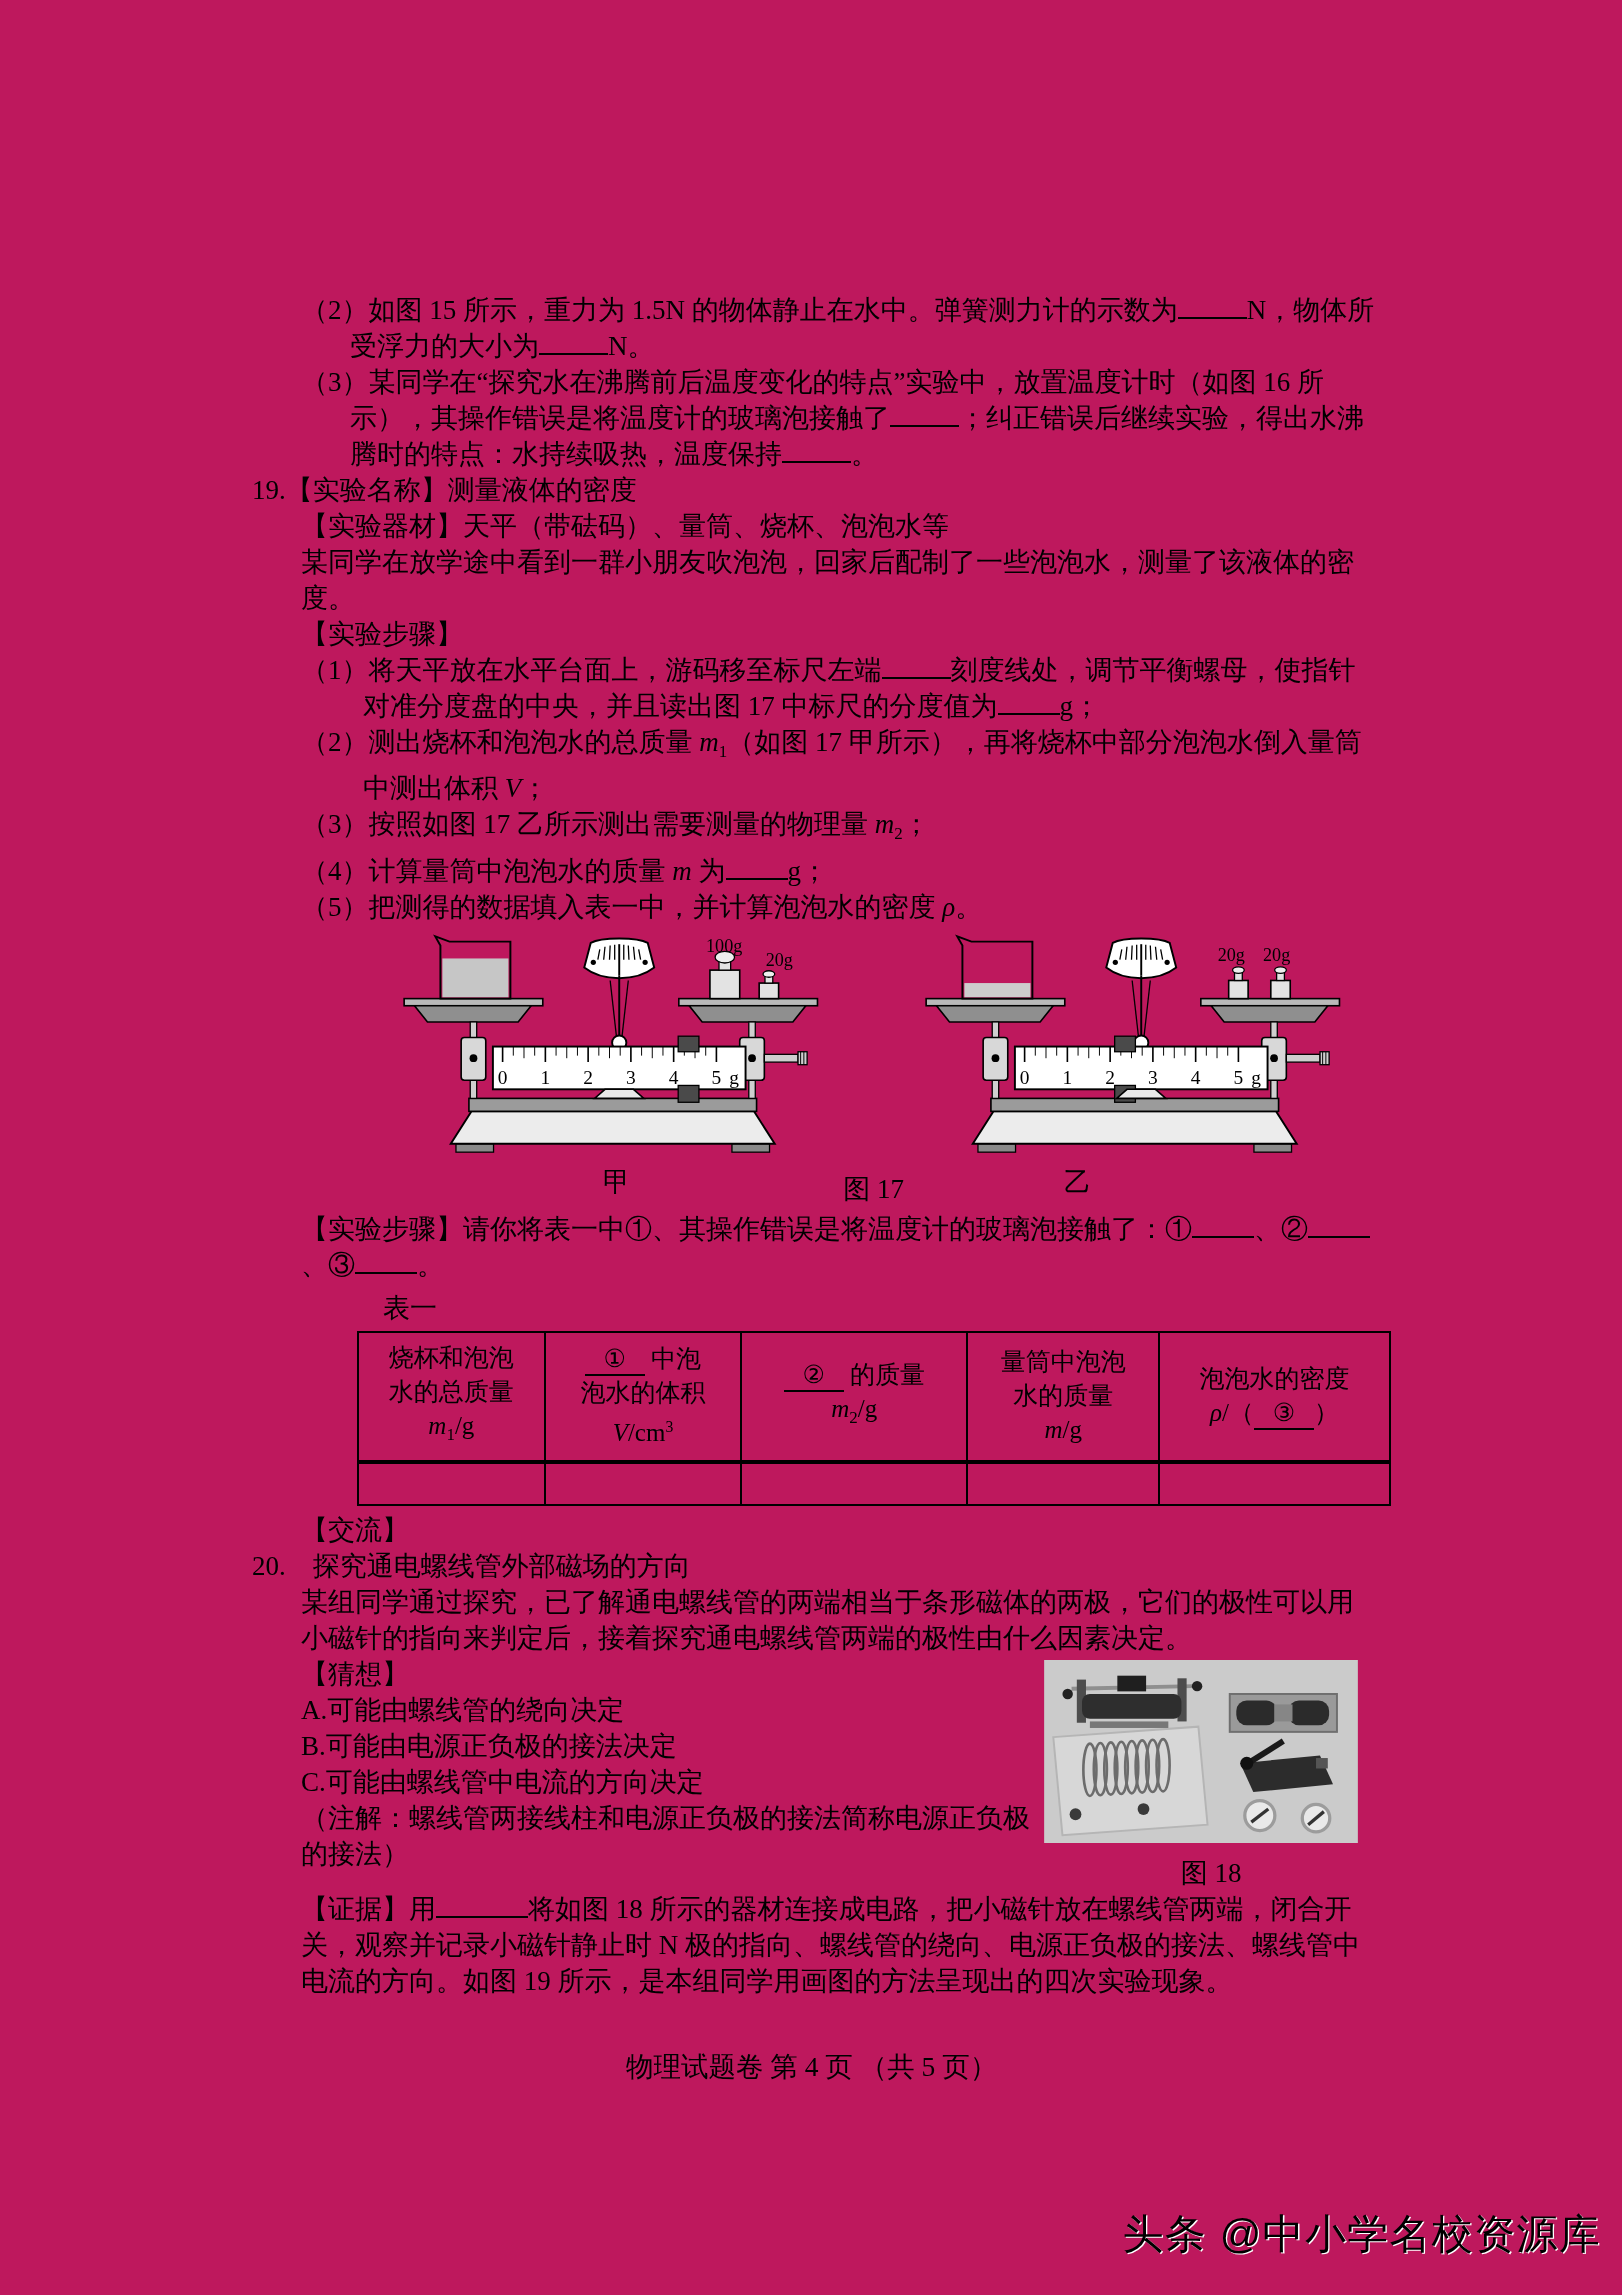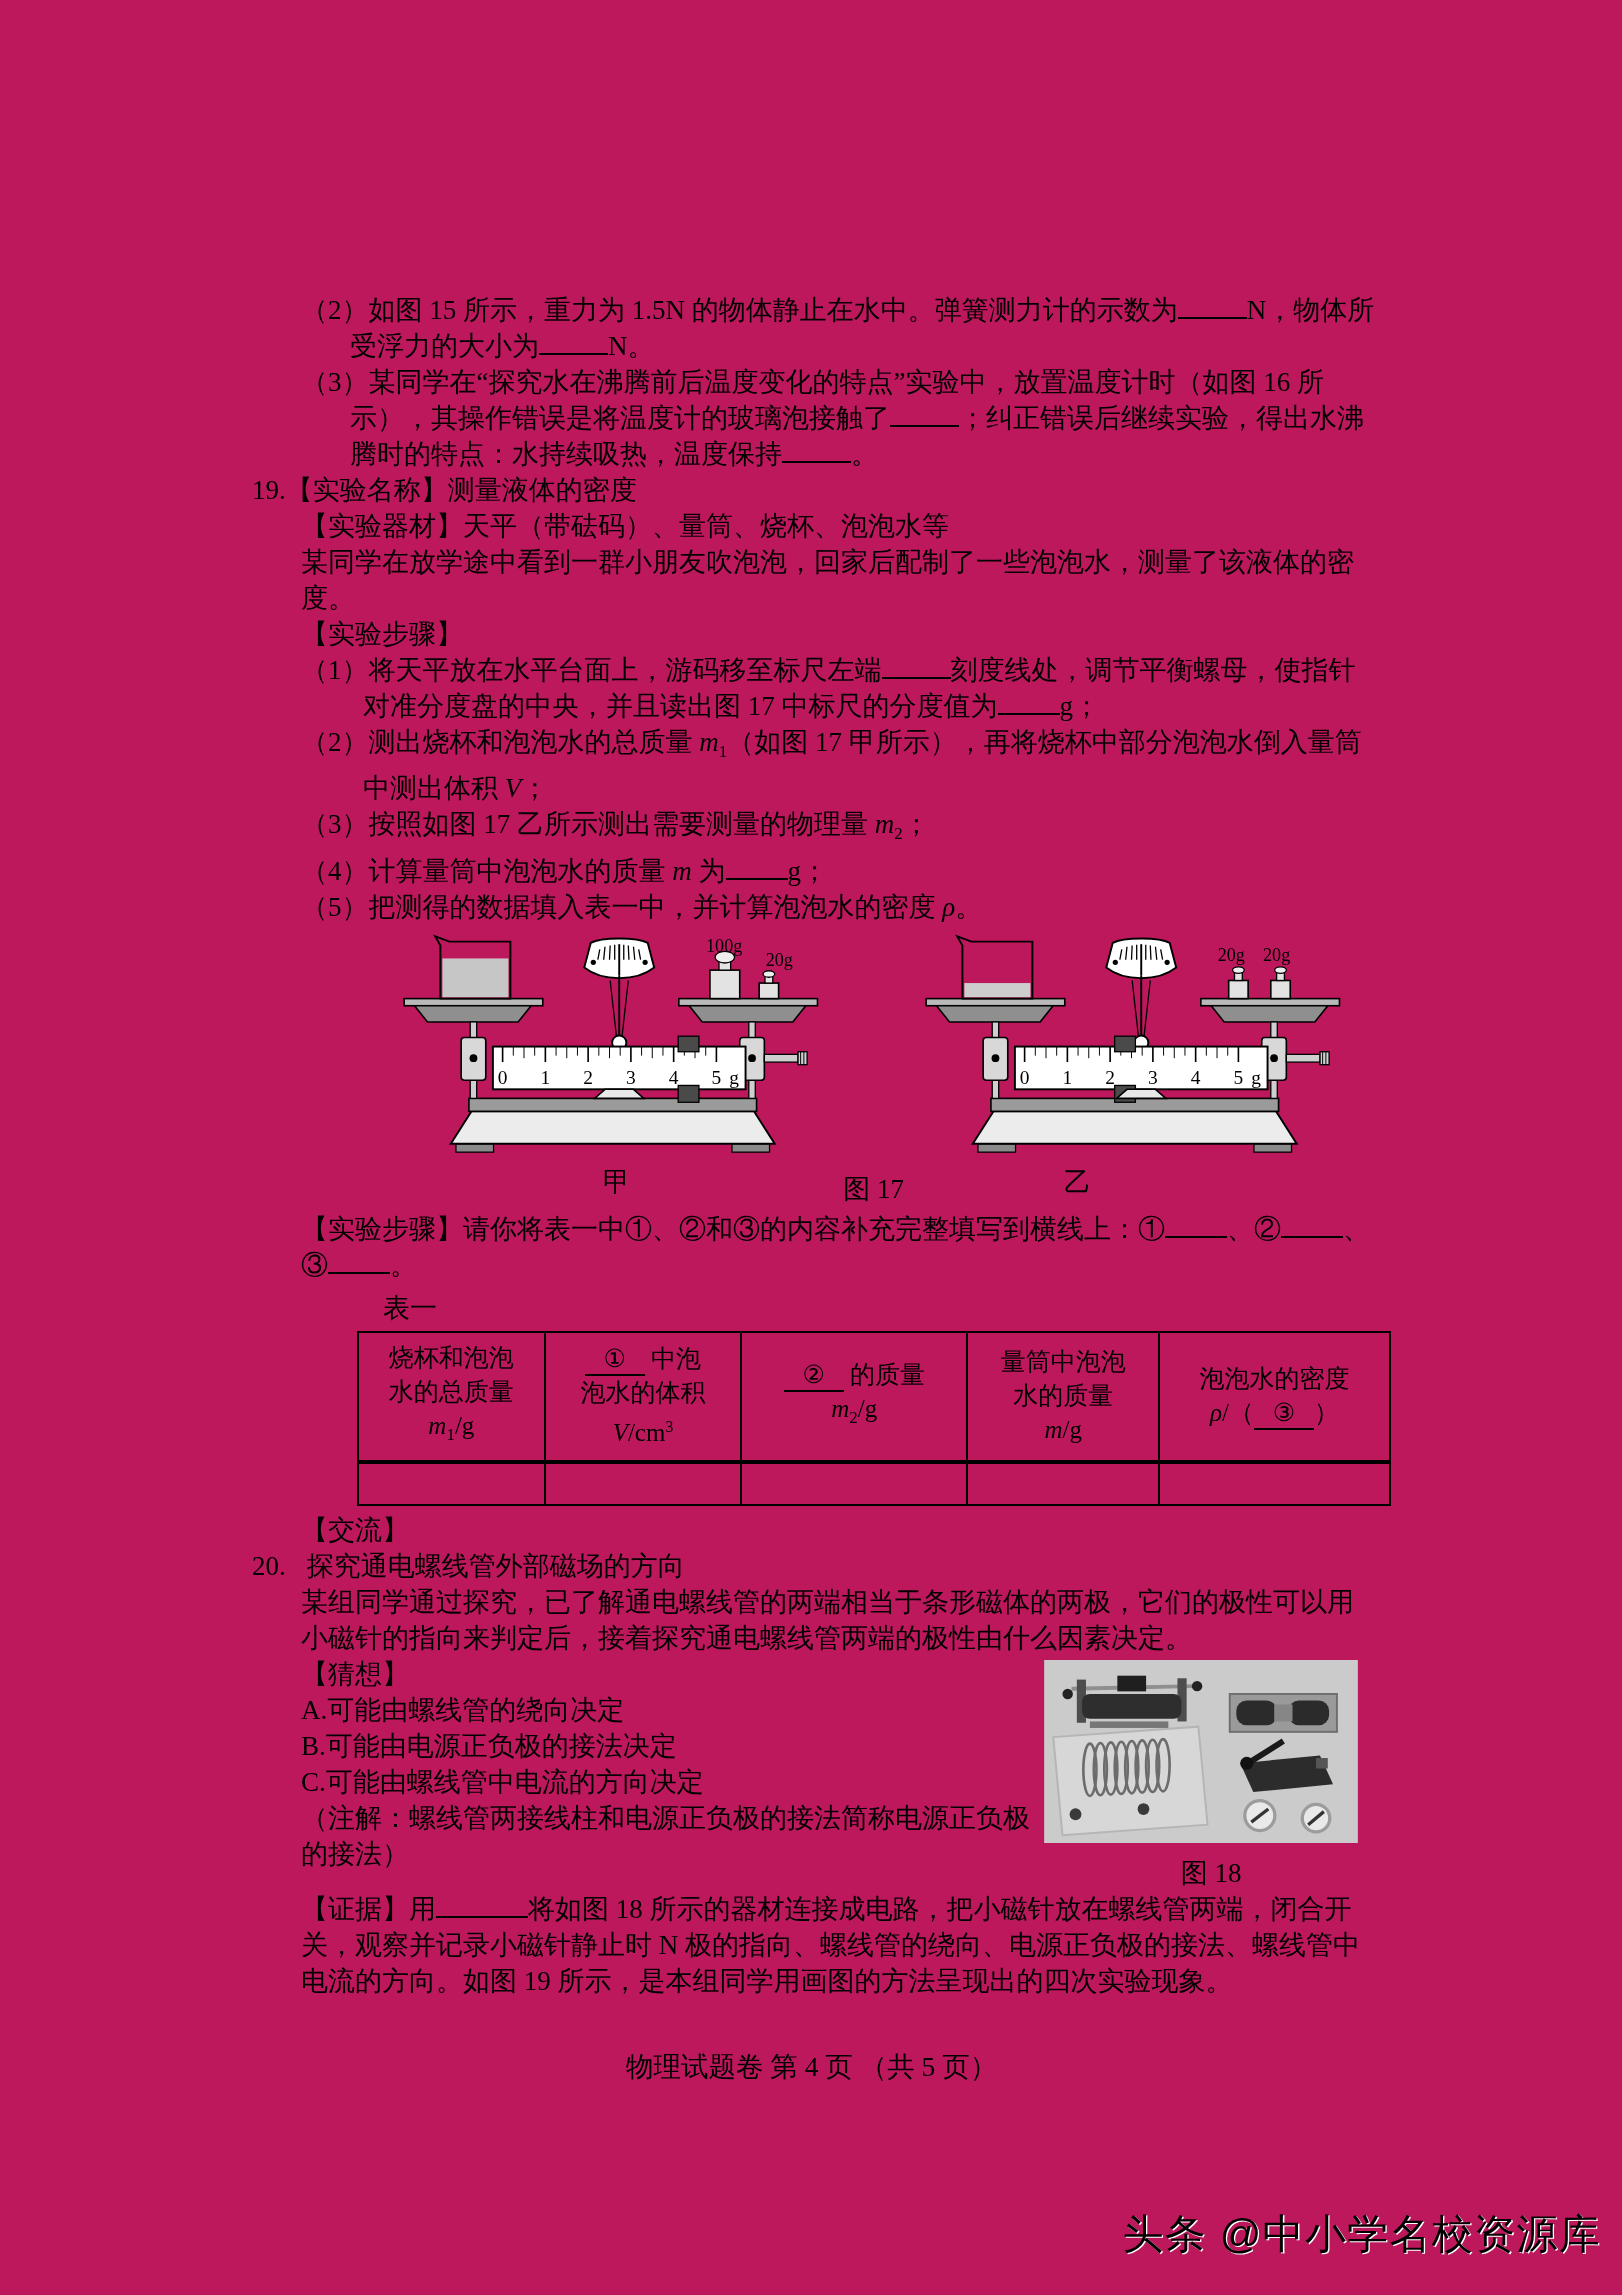--- a/index.html
+++ b/index.html
@@ -251,7 +251,7 @@
       </div>
 
       <p>
-        <span>【实验步骤】</span><span>请你将表一中①、②和③的内容补充完整填写到横线上：①</span><span class="blank w95"></span><span>、②</span><span class="blank w95"></span><span>、③</span><span class="blank w95"></span><span>。</span>
+        <span>【实验步骤】</span><span>请你将表一中①、其操作错误是将温度计的玻璃泡接触了：①</span><span class="blank w95"></span><span>、②</span><span class="blank w95"></span><span>、③</span><span class="blank w95"></span><span>。</span>
       </p>
 
       <div class="tbl-title">表一</div>

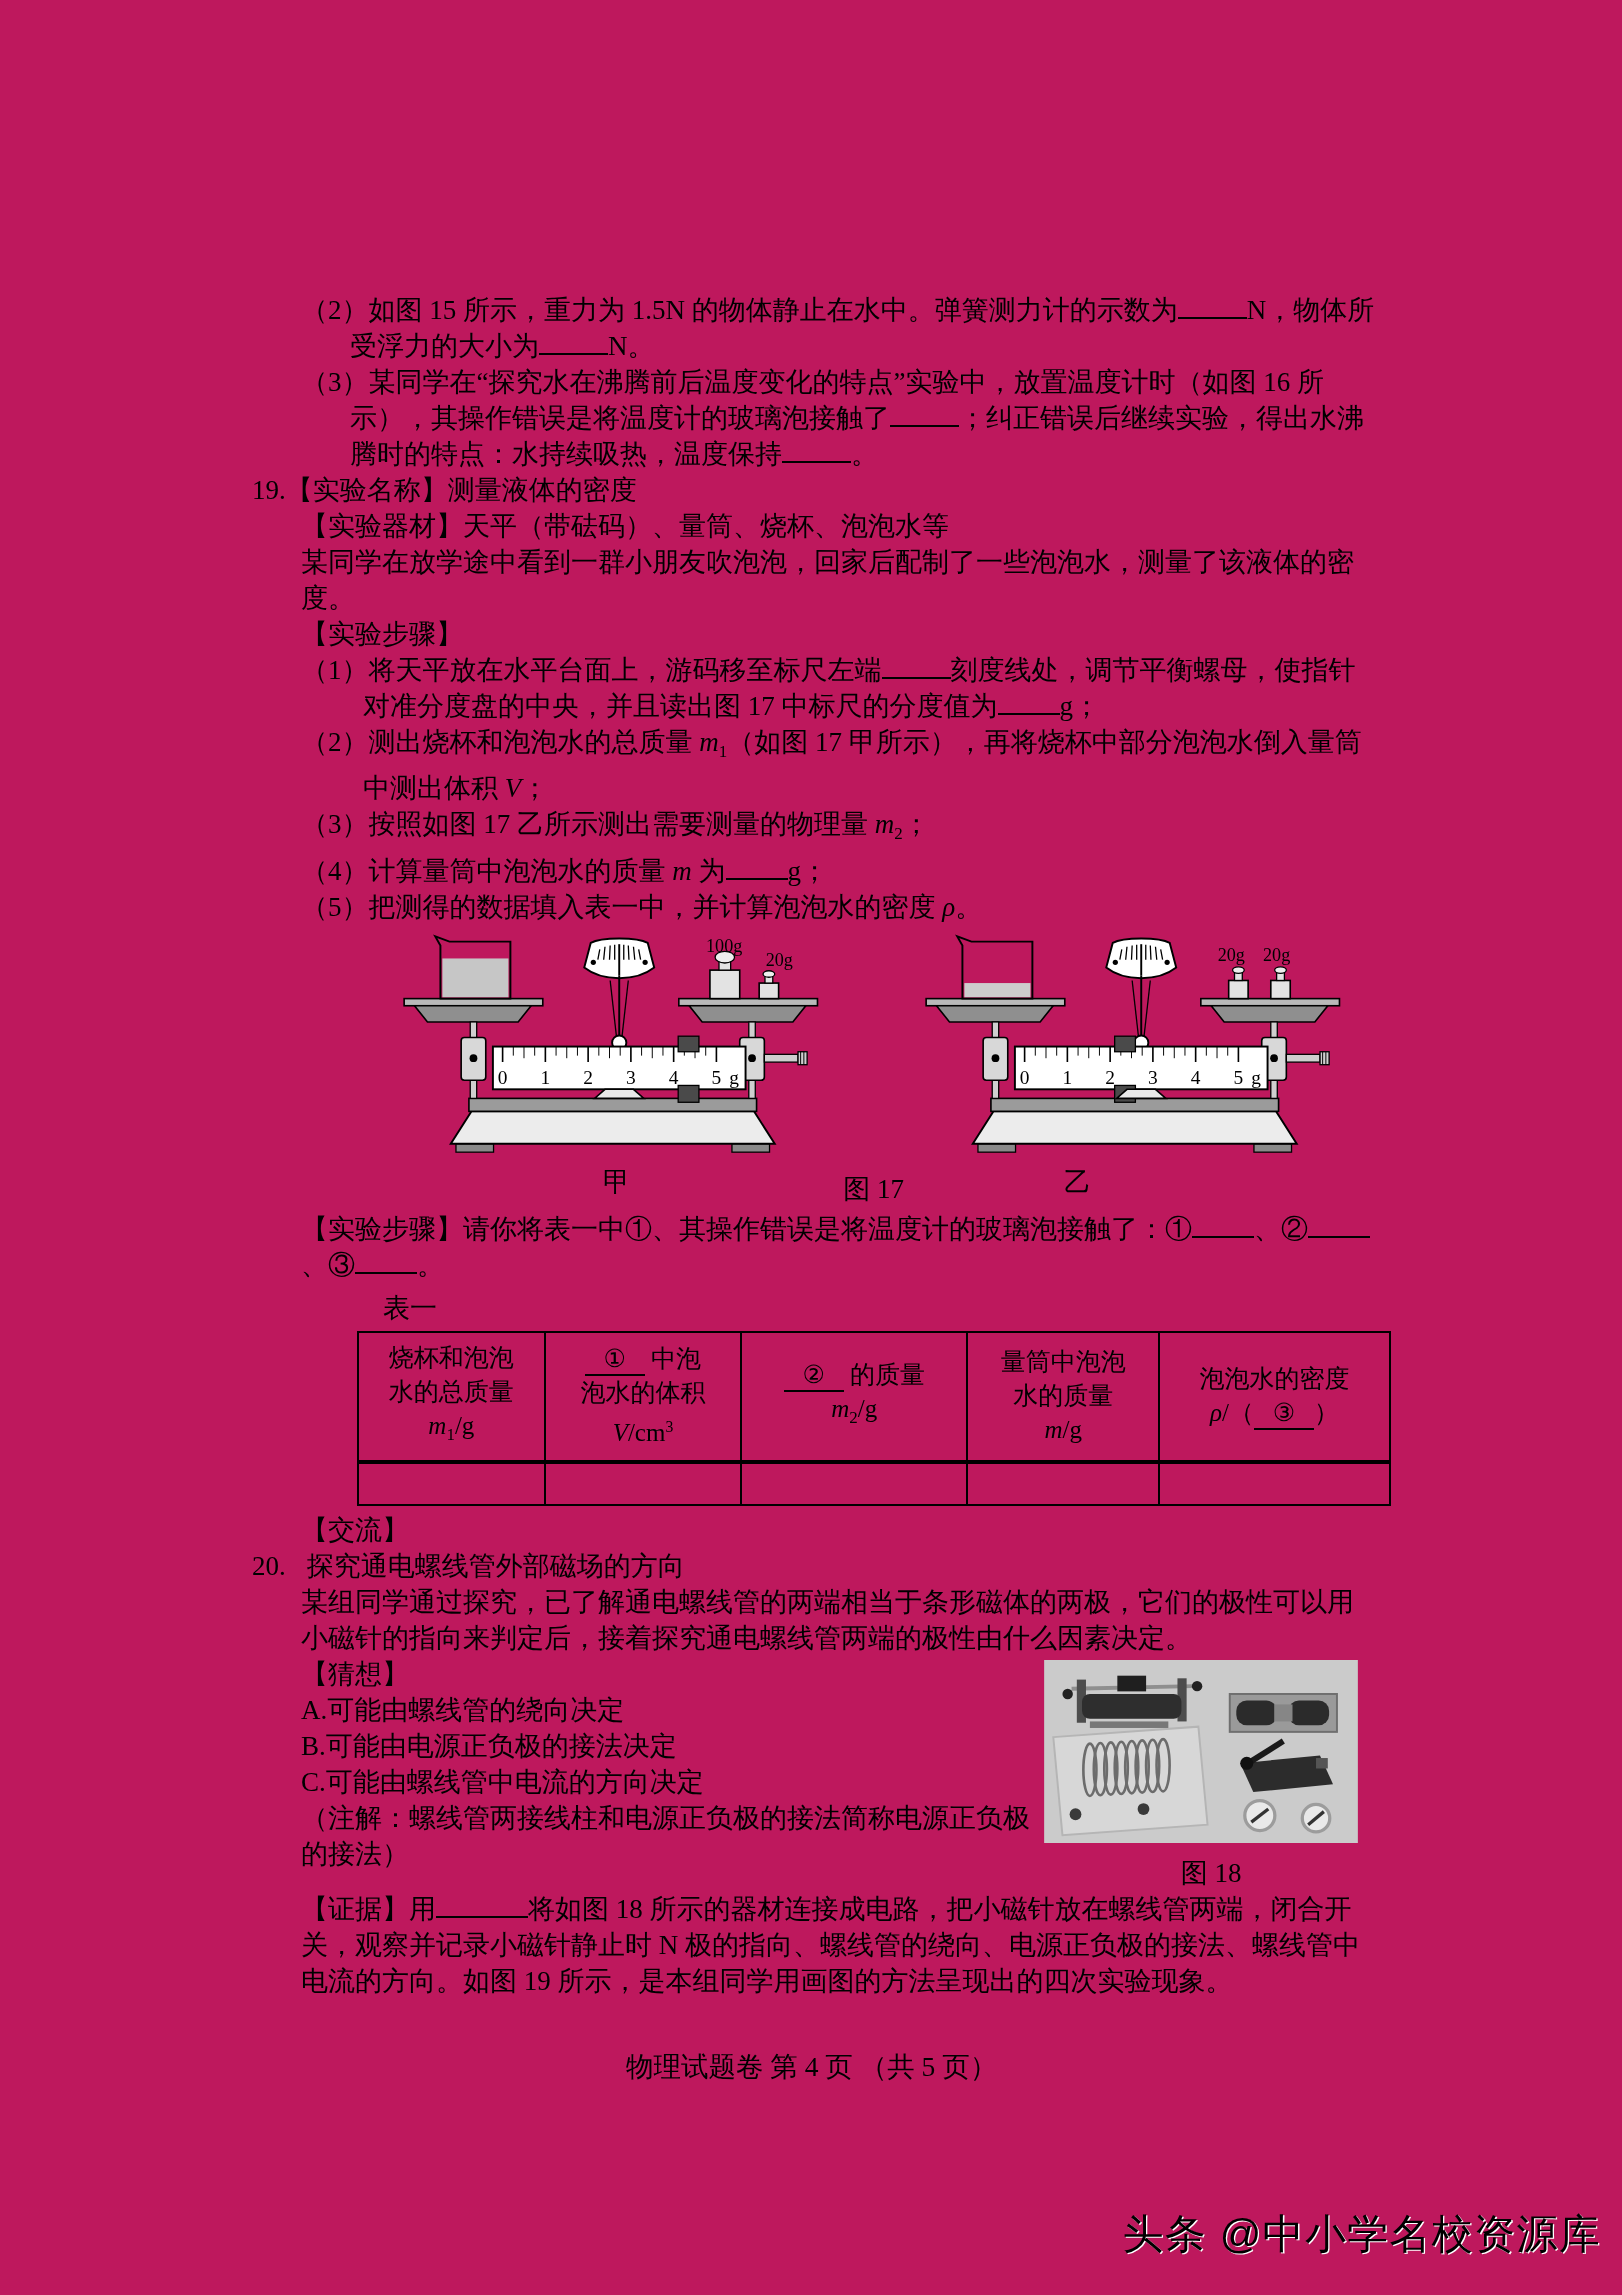--- a/index.html
+++ b/index.html
@@ -297,7 +297,7 @@
 
     <div class="qblock">
       <p class="q-title">
-        <span>20.</span><span style="margin-left:21px">探究通电螺线管外部磁场的方向</span>
+        <span>20.</span><span style="margin-left:27px">探究通电螺线管外部磁场的方向</span>
       </p>
       <p>某组同学通过探究，已了解通电螺线管的两端相当于条形磁体的两极，它们的极性可以用小磁针的指向来判定后，接着探究通电螺线管两端的极性由什么因素决定。</p>
 

